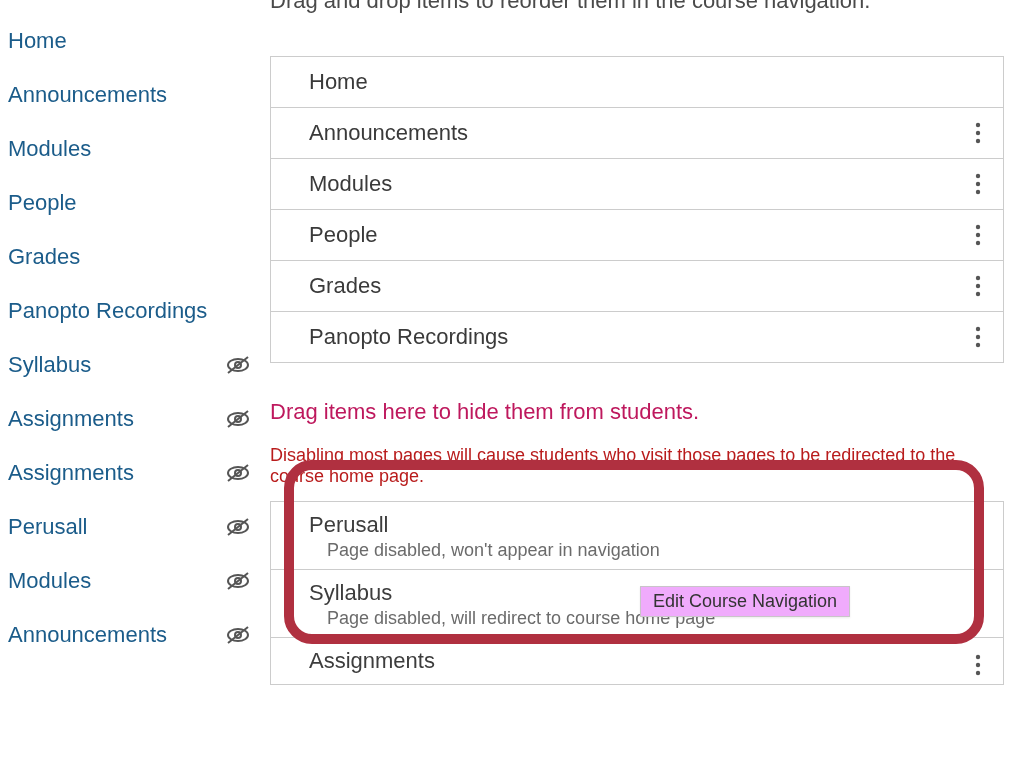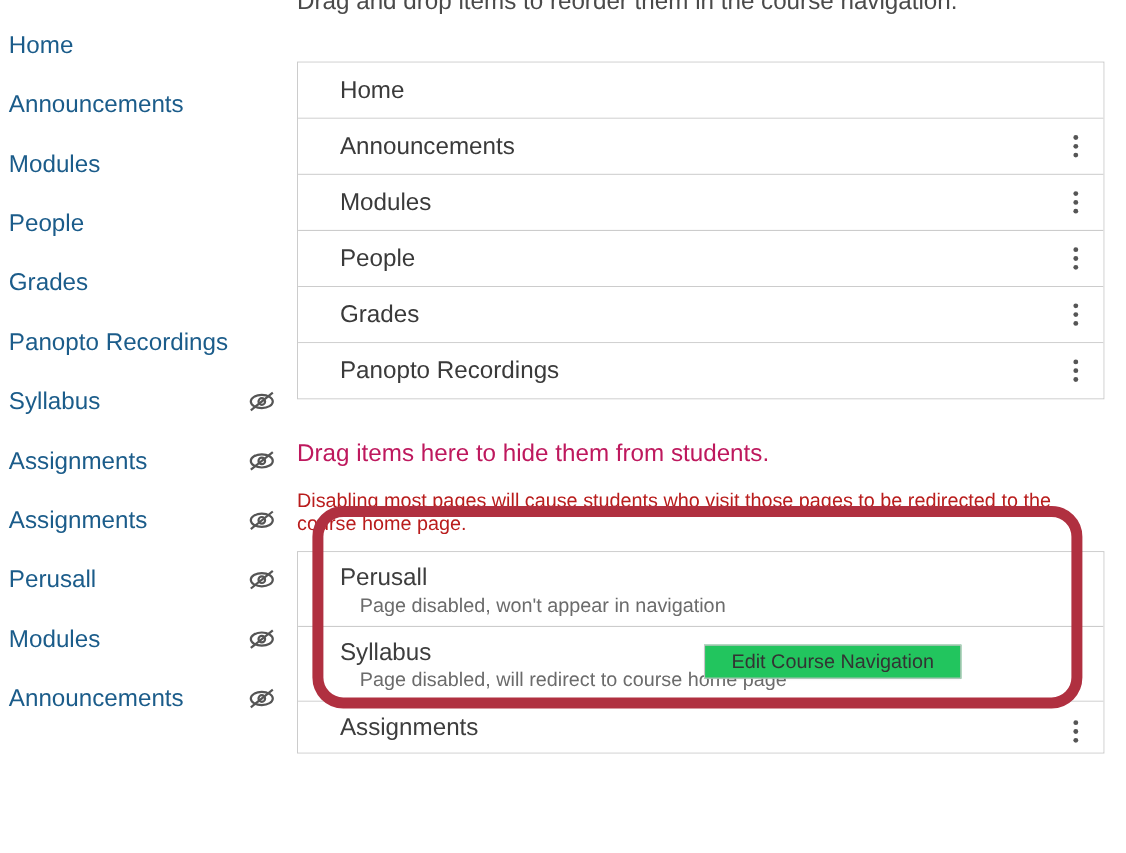--- a/index.html
+++ b/index.html
@@ -121,10 +121,10 @@
   }
   .tooltip {
     position: absolute;
-    background: #22c55e;
+    background: #f0abfc;
     border: 1px solid #c9c4c9;
     border-radius: 0;
-    padding: 4px 24px;
+    padding: 4px 12px;
     font-size: 18px;
     color: #333;
     box-shadow: 0 1px 2px rgba(0,0,0,0.08);

